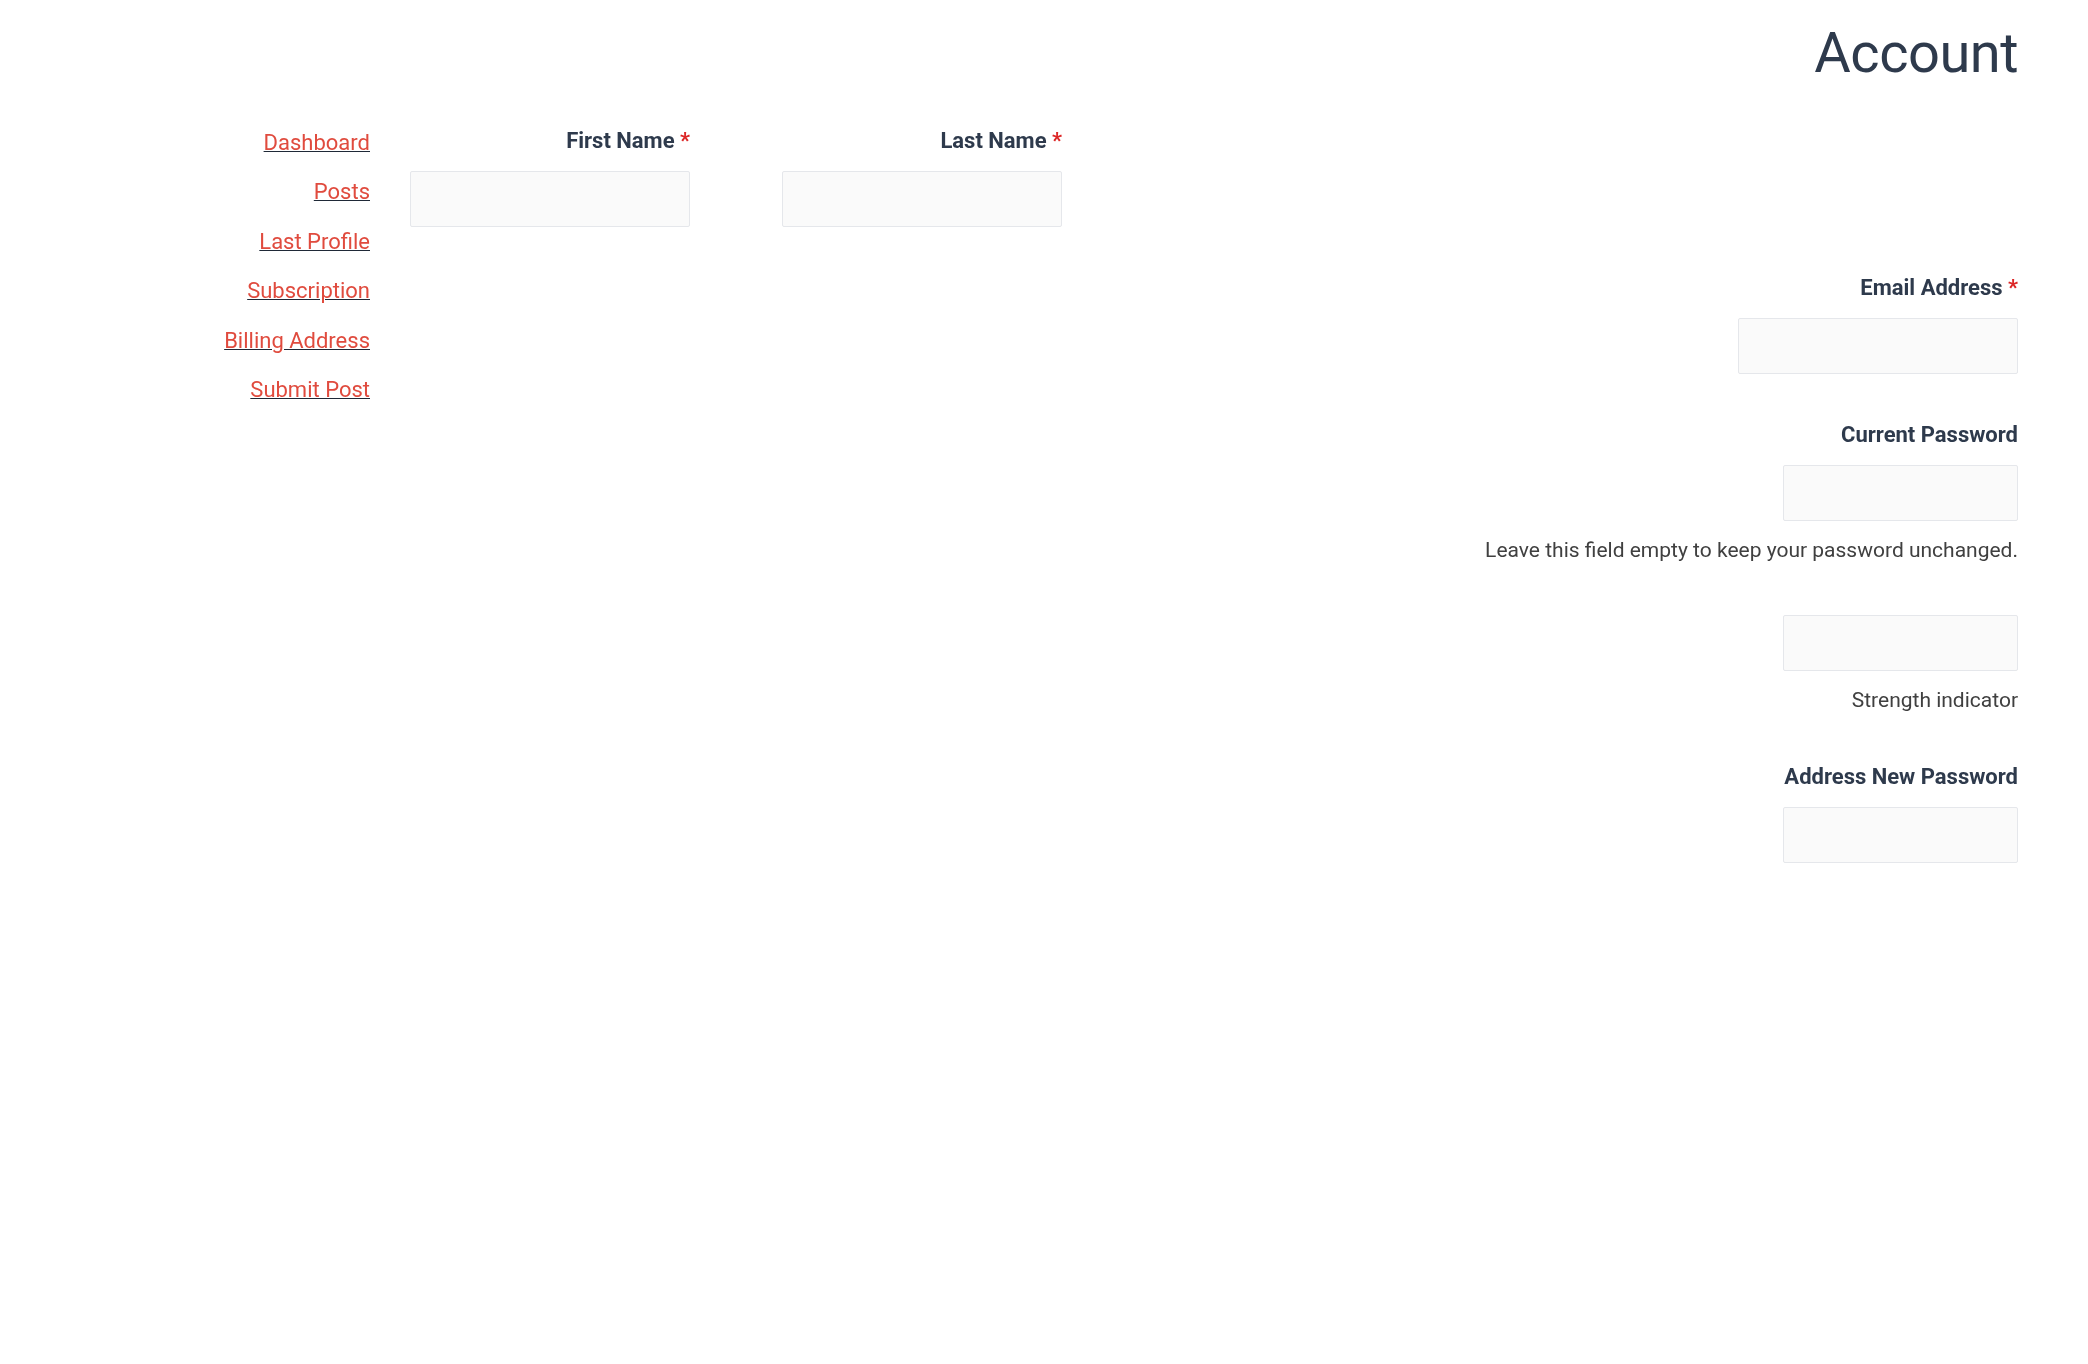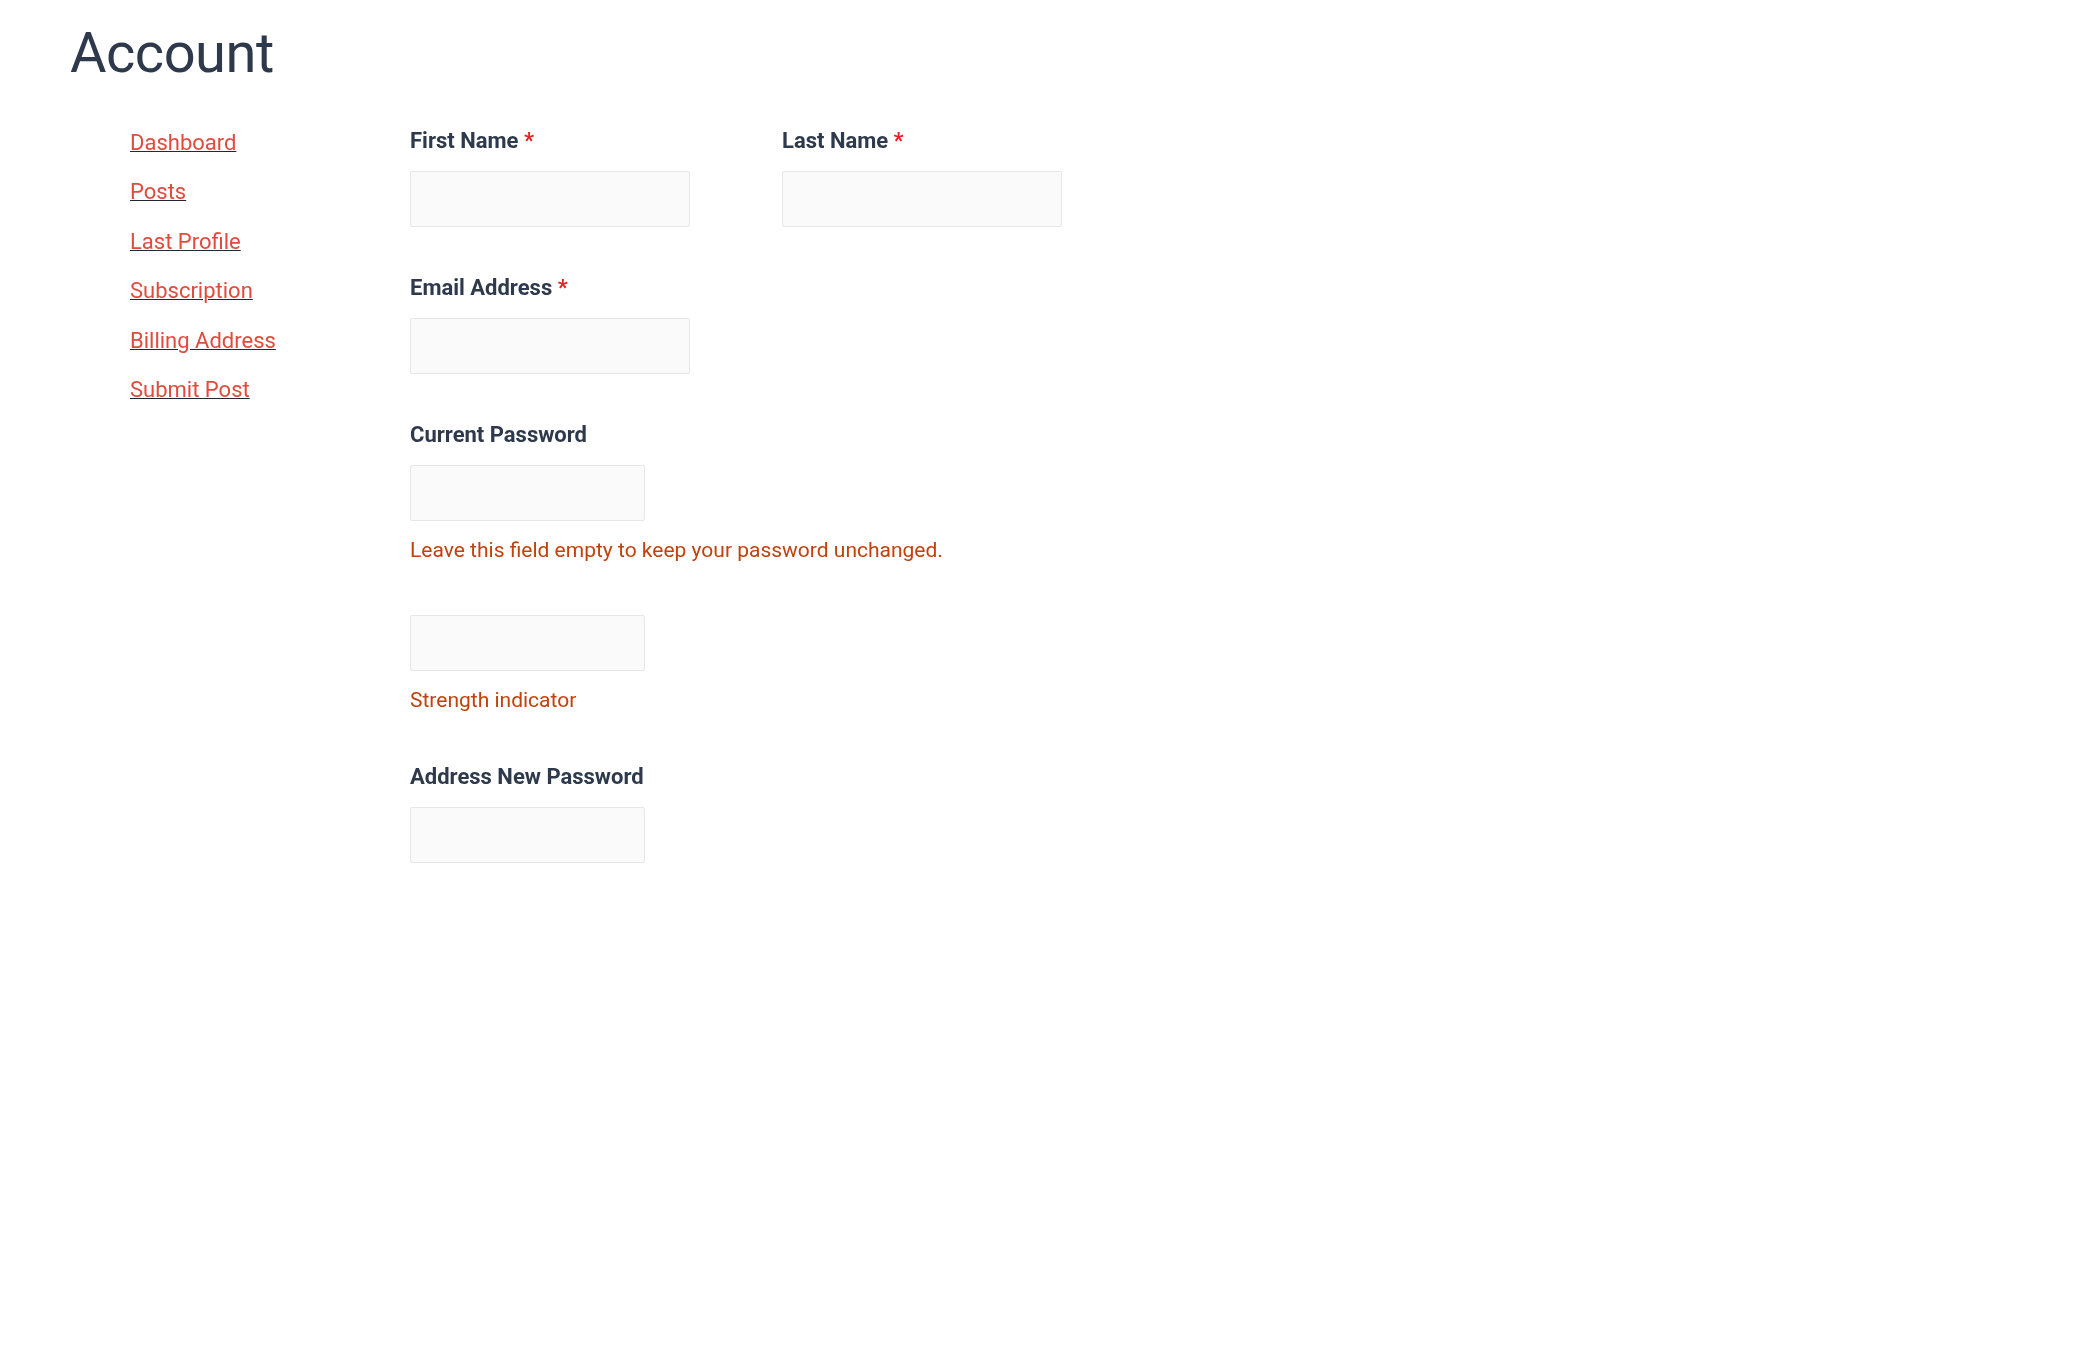--- a/index.html
+++ b/index.html
@@ -6,6 +6,7 @@
       box-sizing: border-box;
       margin: 0;
       padding: 0;
+      text-align: right;
     }
     body {
       font-family: -apple-system, BlinkMacSystemFont, "Segoe UI", Roboto, "Helvetica Neue", Arial, sans-serif;

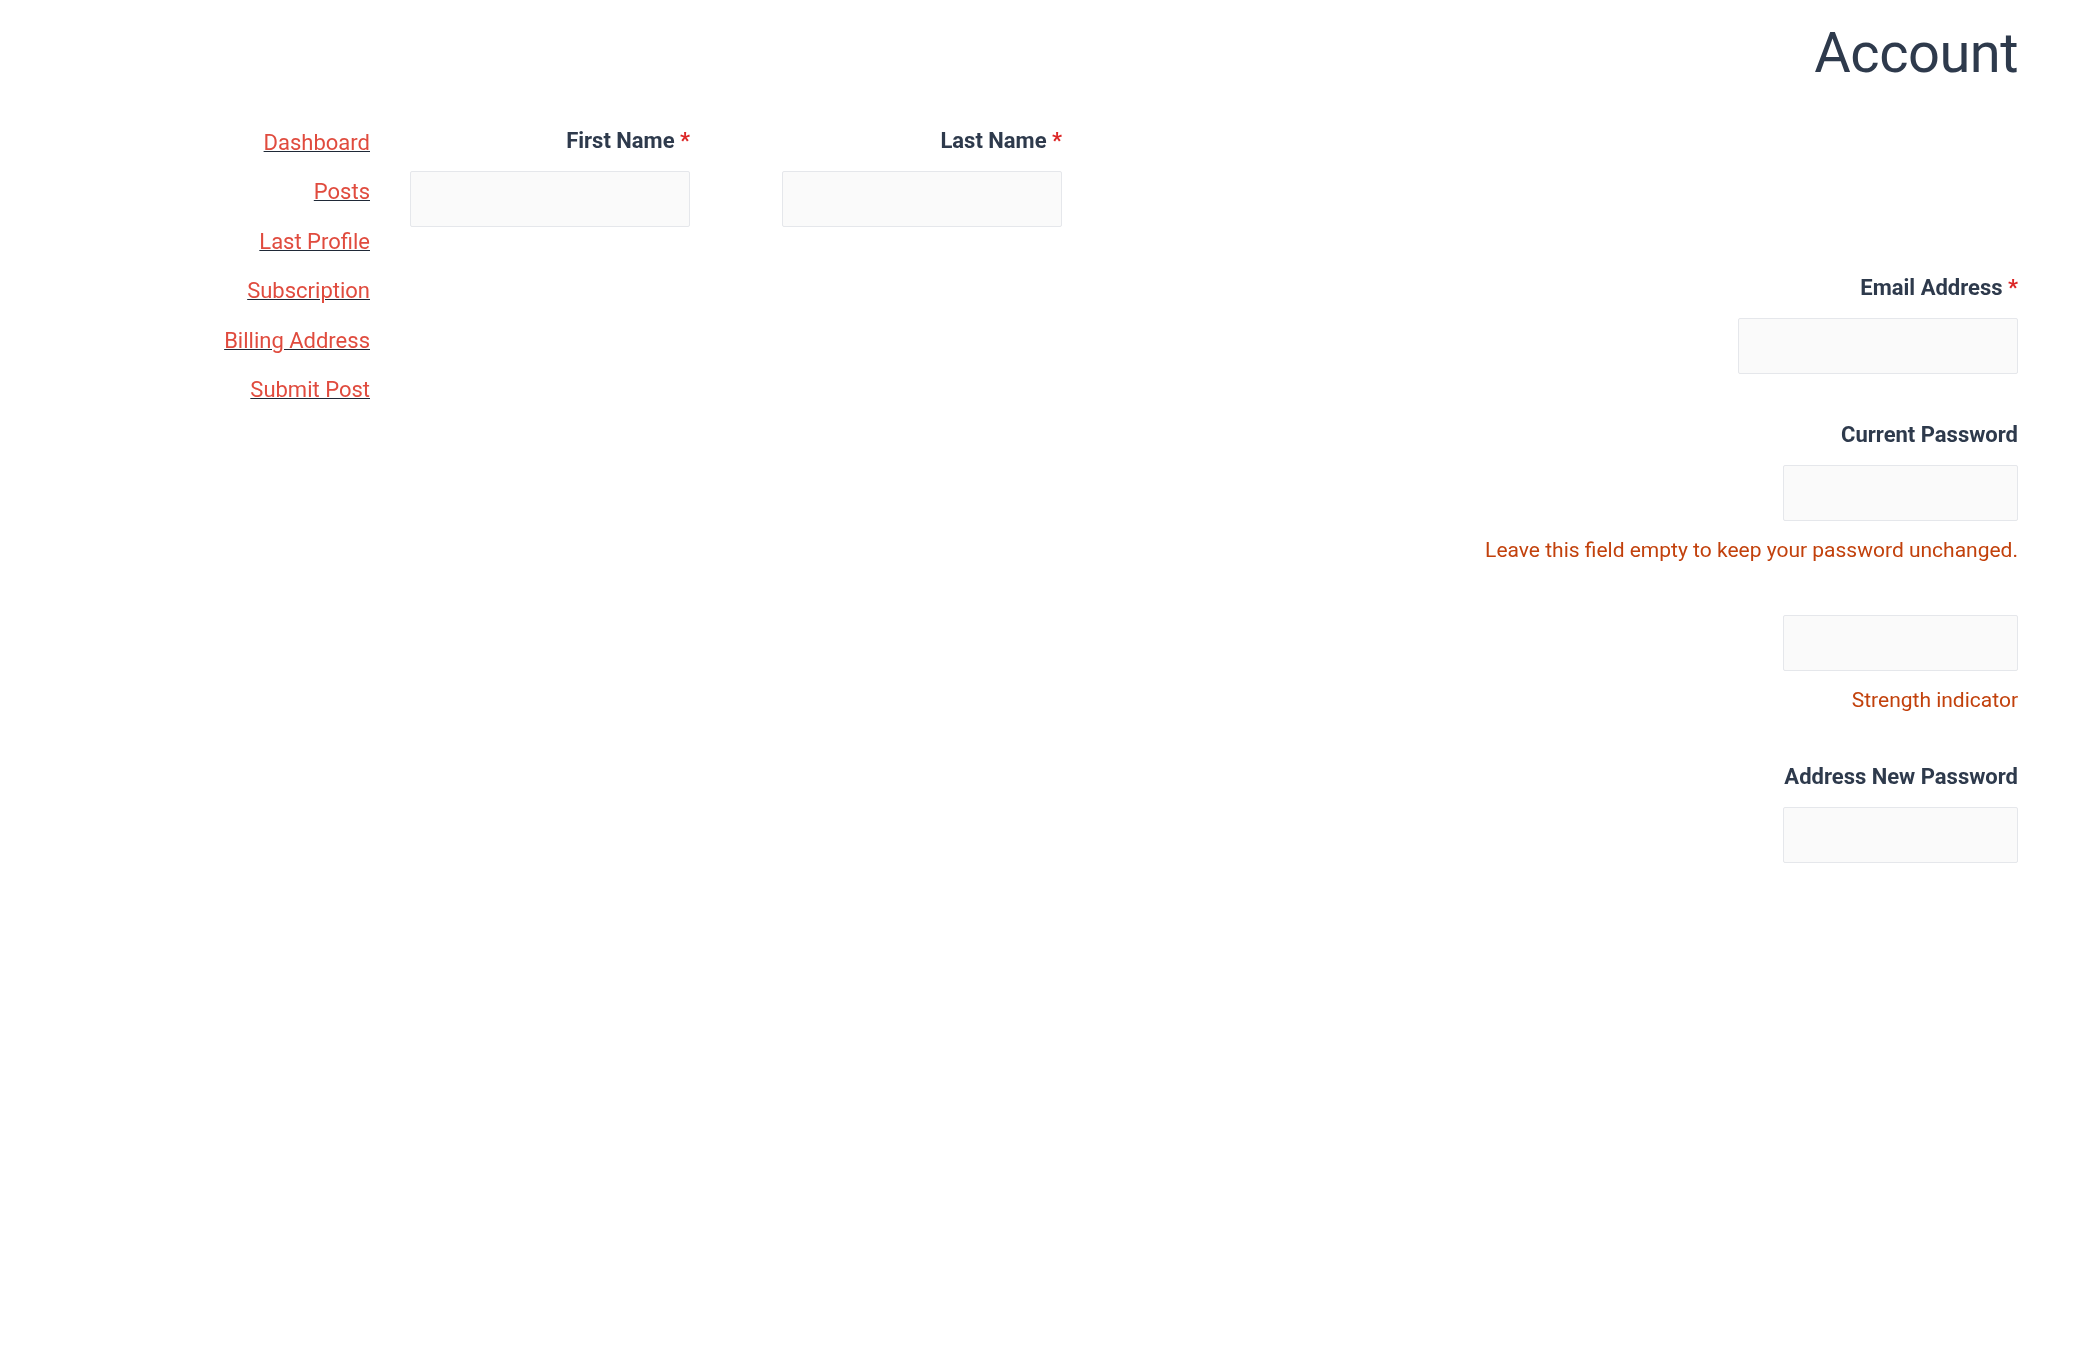--- a/index.html
+++ b/index.html
@@ -86,7 +86,7 @@
     }
     .help-text {
       font-size: 21px;
-      color: #c2410c;
+      color: #404040;
       margin-top: 14px;
       line-height: 1.5;
     }

